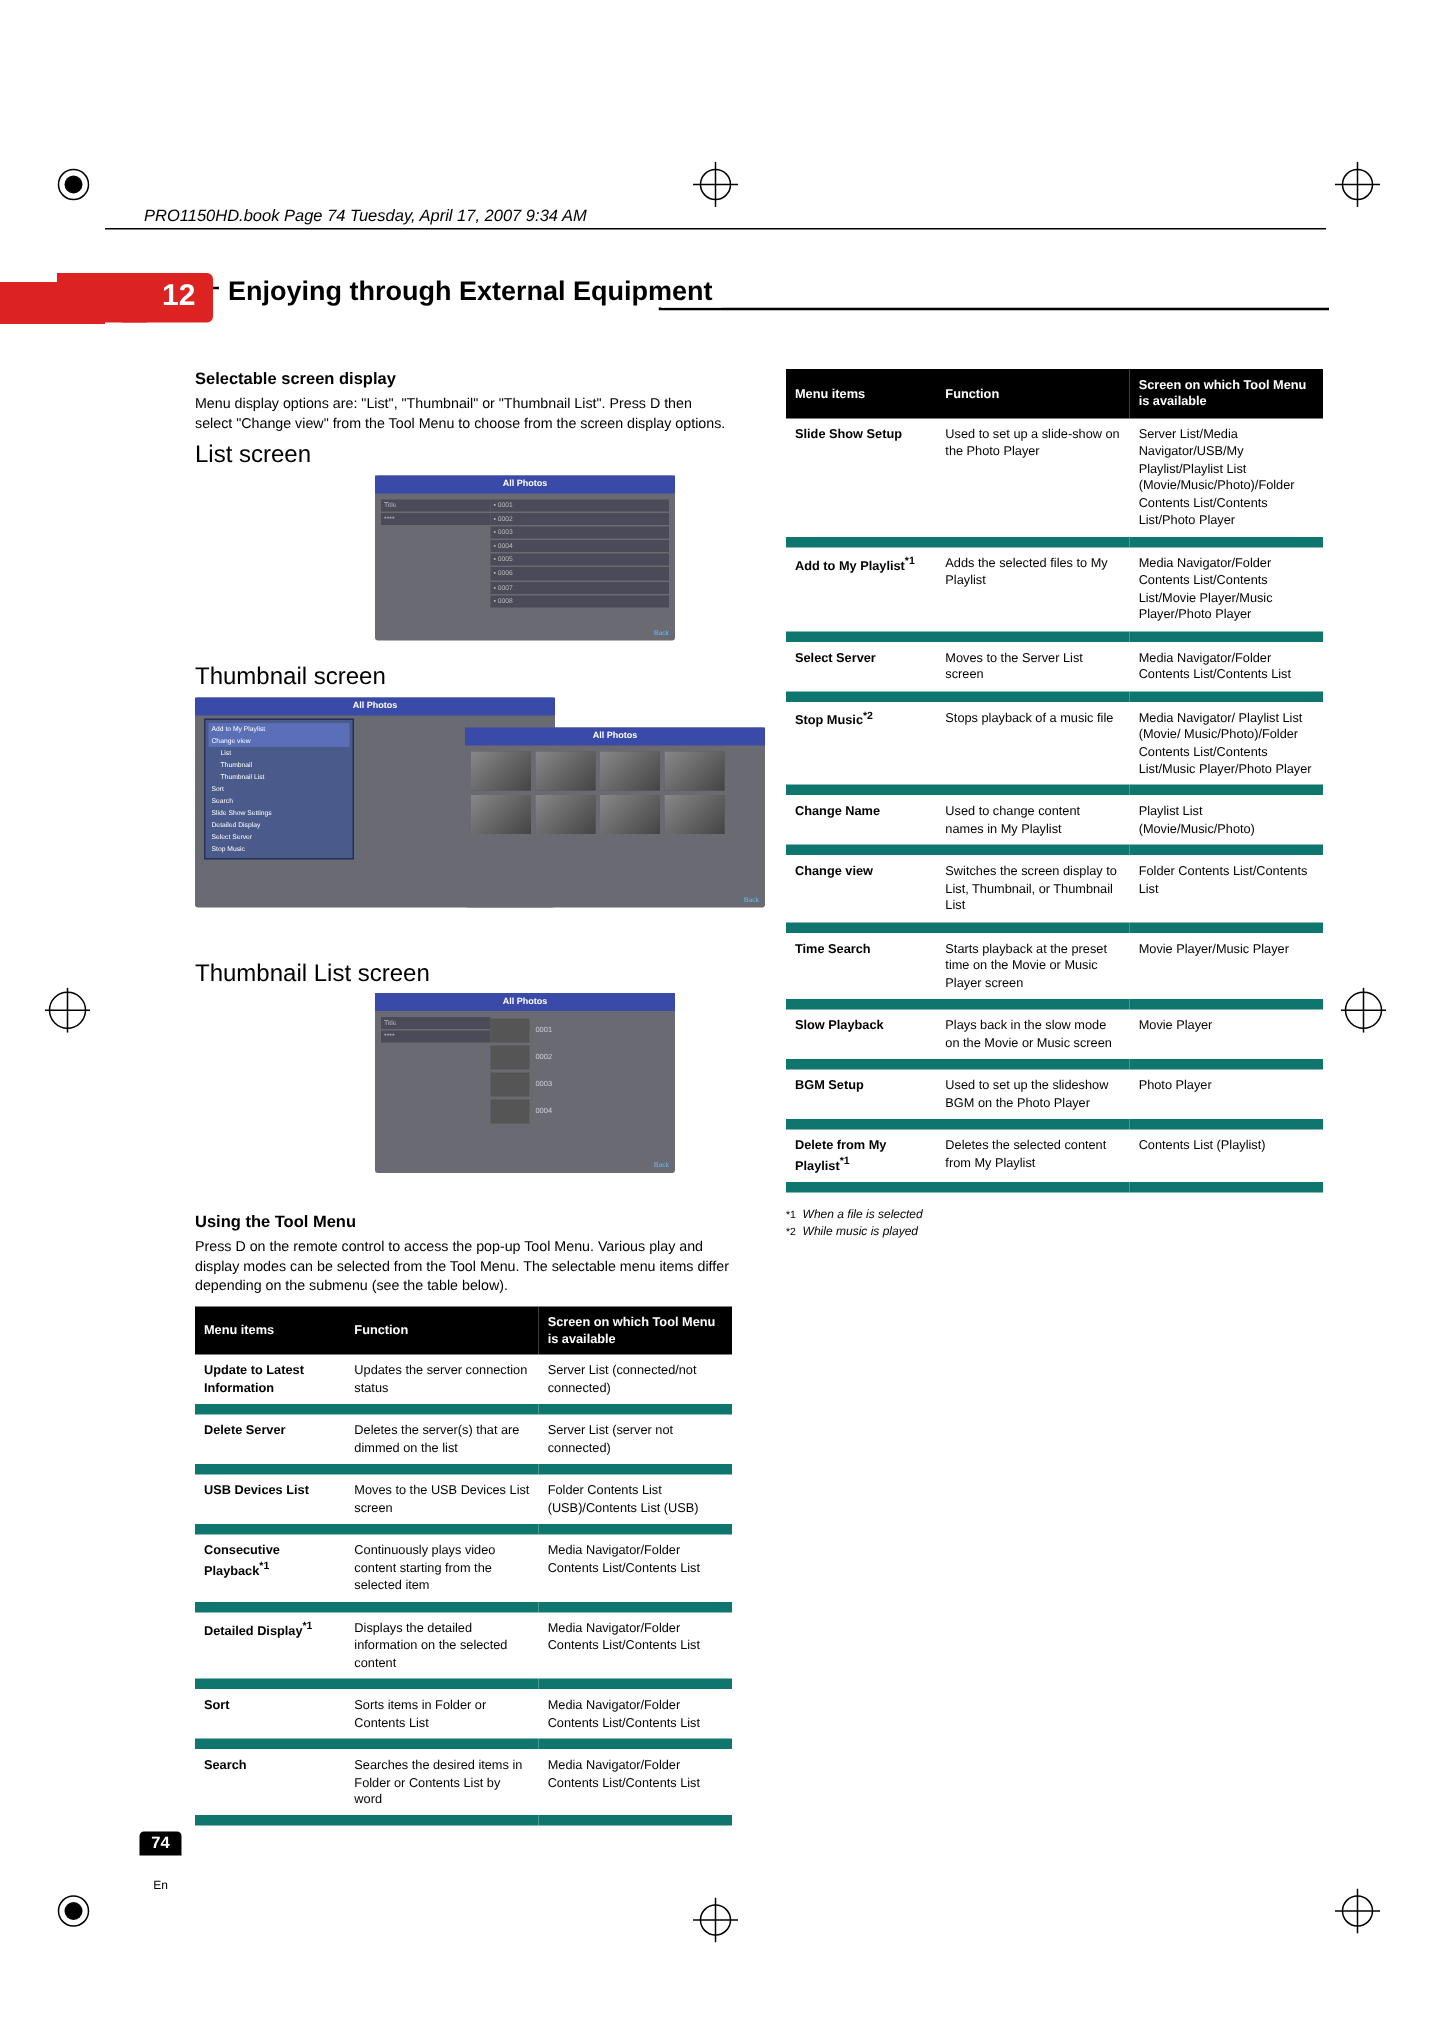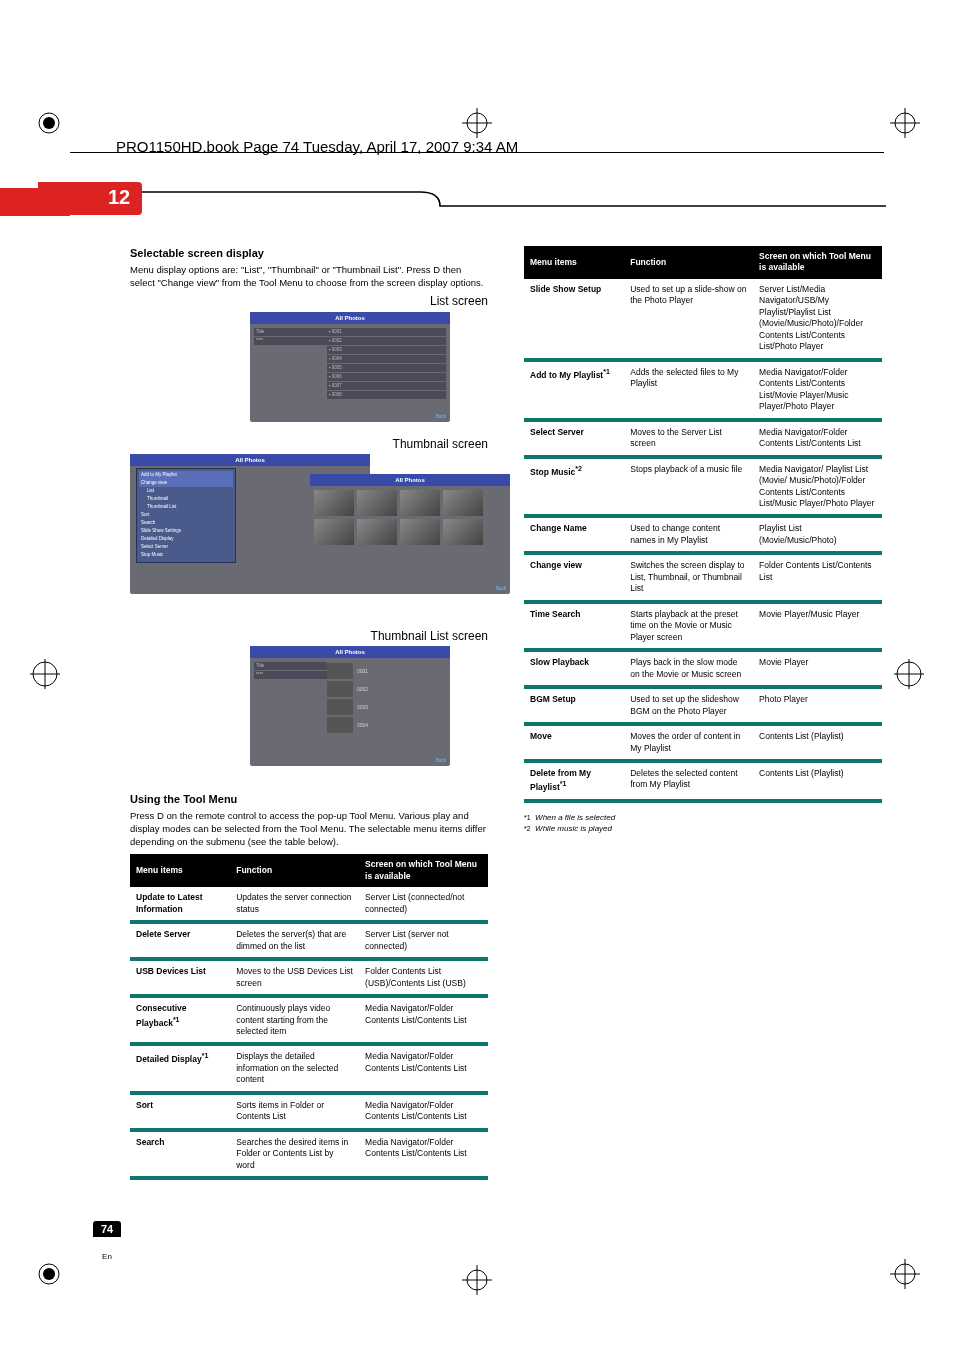--- a/index.html
+++ b/index.html
@@ -34,10 +34,11 @@
 
   .slug {
     position: absolute;
-    left: 116px;
+    left: 96px;
     top: 138px;
-    font-size: 15px;
+    font-size: 11px;
     color: #000;
+    font-style: italic;
   }
   .slug-line {
     position: absolute;

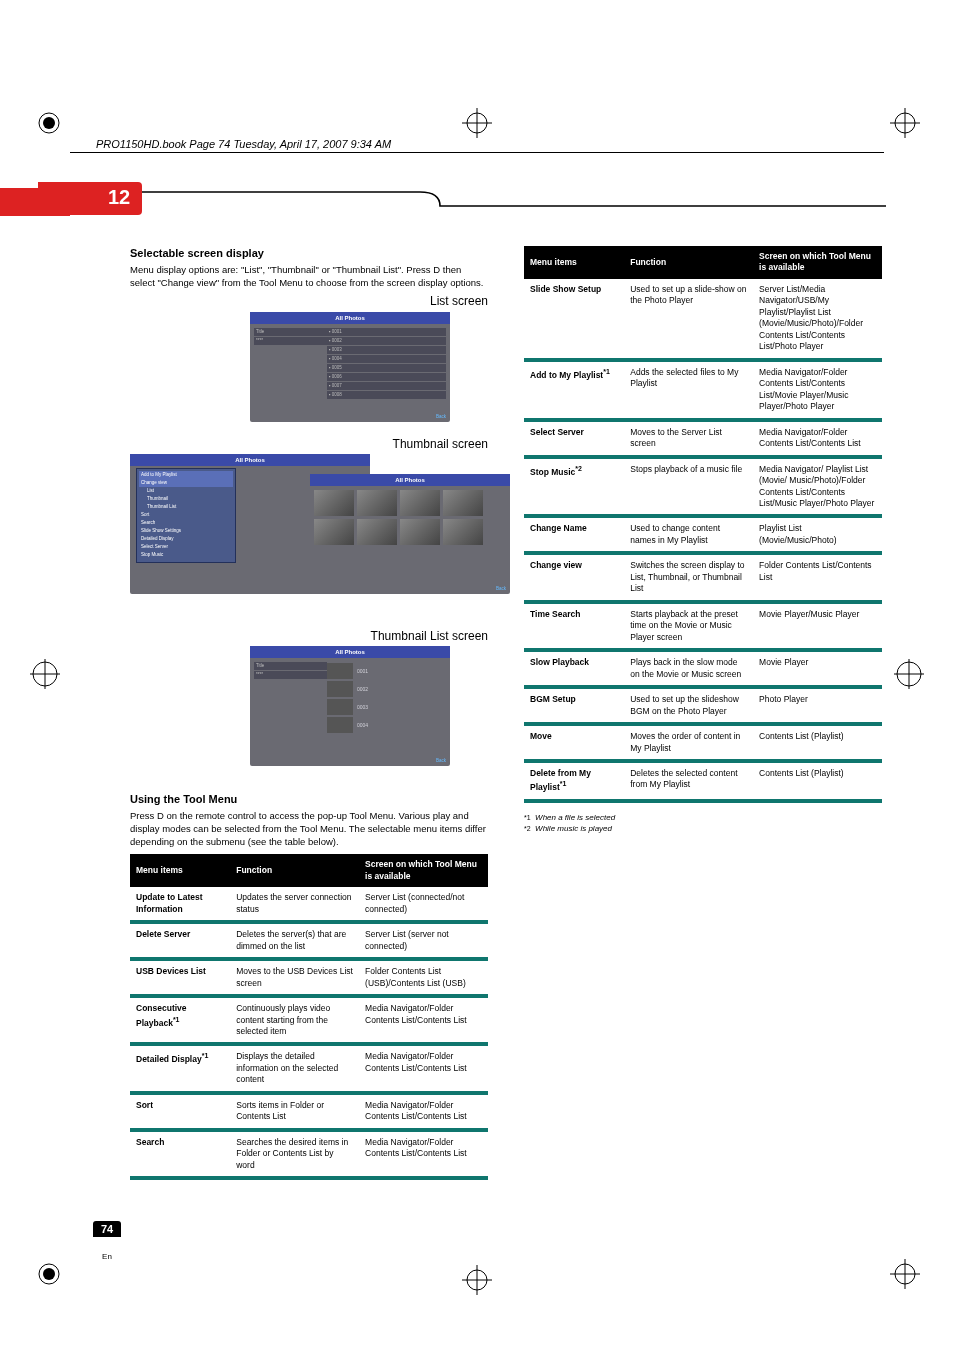--- a/index.html
+++ b/index.html
@@ -255,6 +255,7 @@
 <div class="header-area">
   <div style="position:absolute;left:0;top:0;width:70px;height:28px;background:#d22;border-top-right-radius:0"></div>
   <div class="chapter-badge">12</div>
+  <div class="chapter-title">Enjoying through External Equipment</div>
   <svg style="position:absolute;left:0;top:0" width="890" height="36">
     <path d="M 136 4 L 420 4 Q 440 4 440 18 Q 440 18 456 18 L 886 18" fill="none" stroke="#000" stroke-width="1.6"></path>
     <path d="M 136 2 L 420 2 Q 442 2 442 20 L 886 20" fill="none" stroke="#000" stroke-width="0"></path>

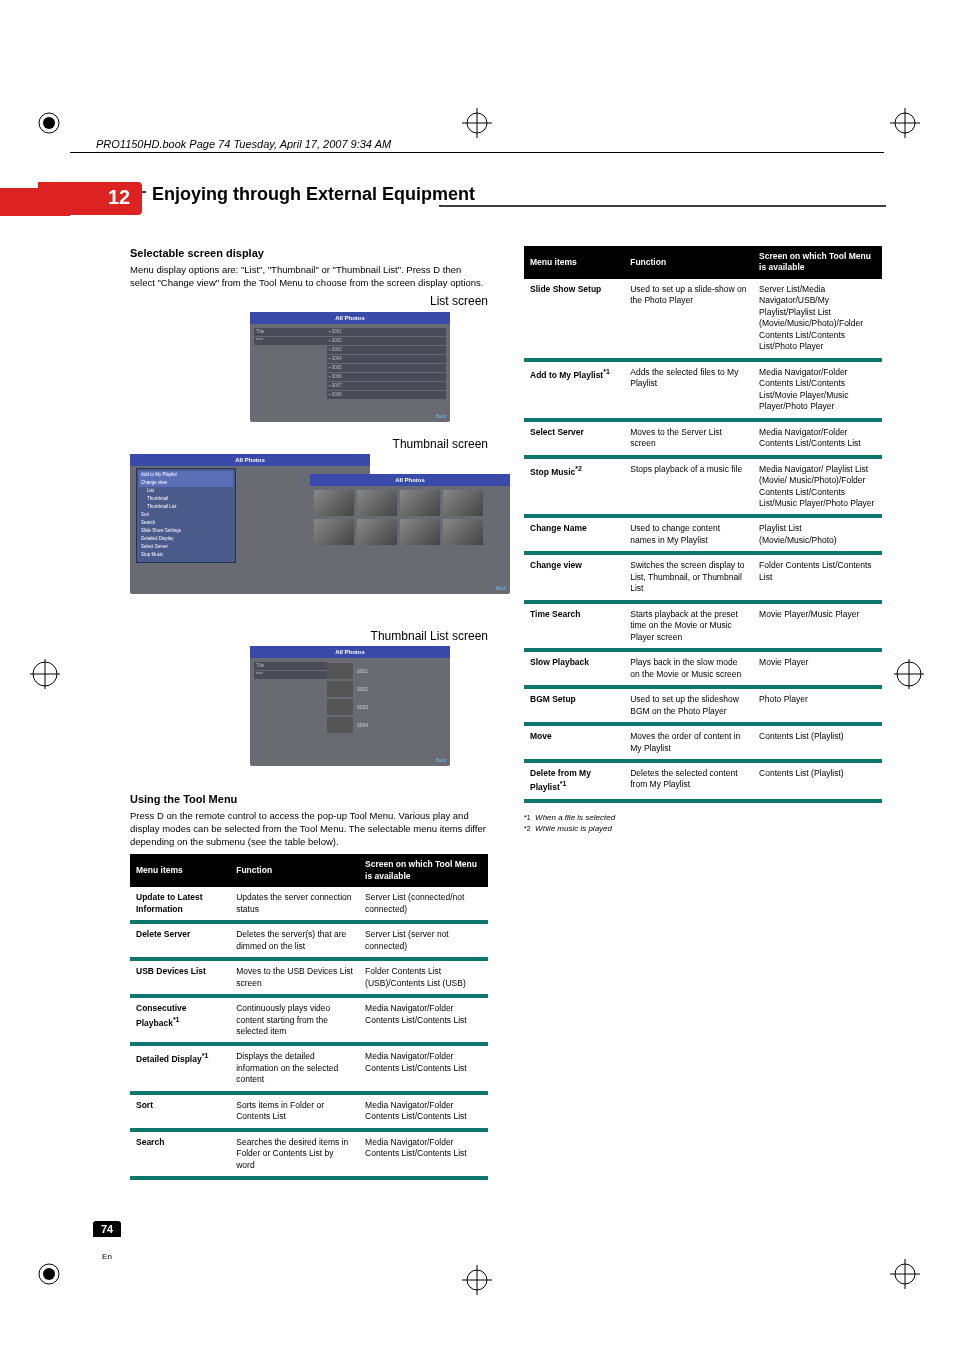--- a/index.html
+++ b/index.html
@@ -163,7 +163,7 @@
     font-size: 8.5px;
   }
   .tool-table tbody td {
-    border-bottom: 4px solid #0f766e;
+    border-bottom: 7px solid #0f766e;
     padding: 5px 6px;
     vertical-align: top;
     font-size: 8.5px;

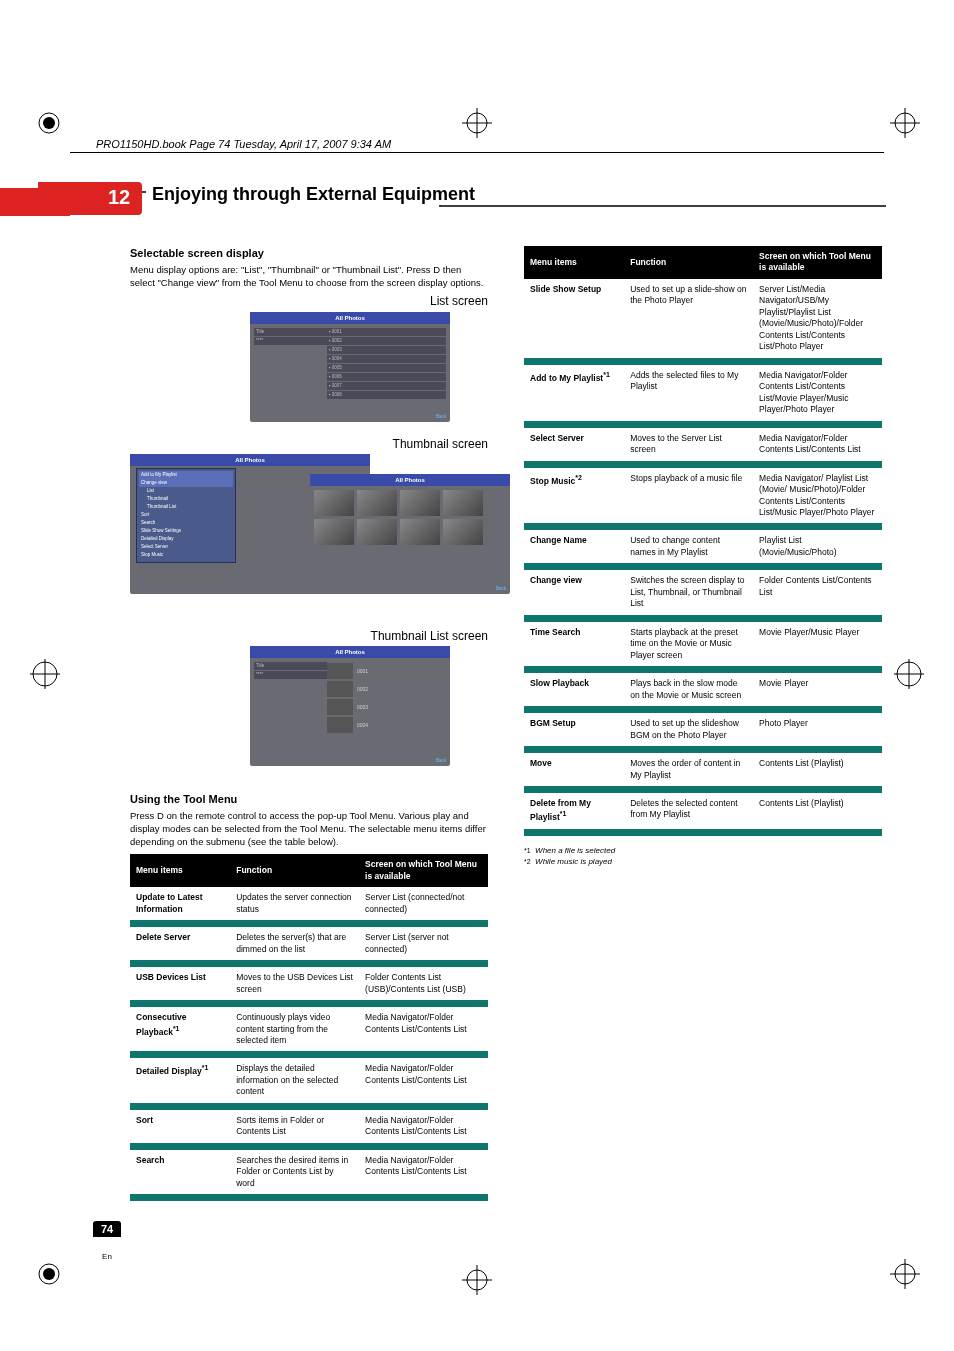--- a/index.html
+++ b/index.html
@@ -104,8 +104,7 @@
   .body-text { font-size: 9.5px; margin-bottom: 2px; }
 
   .caption-right {
-    text-align: right;
-    font-size: 12px;
+    font-size: 16px;
     margin: 4px 0 2px 0;
   }
 

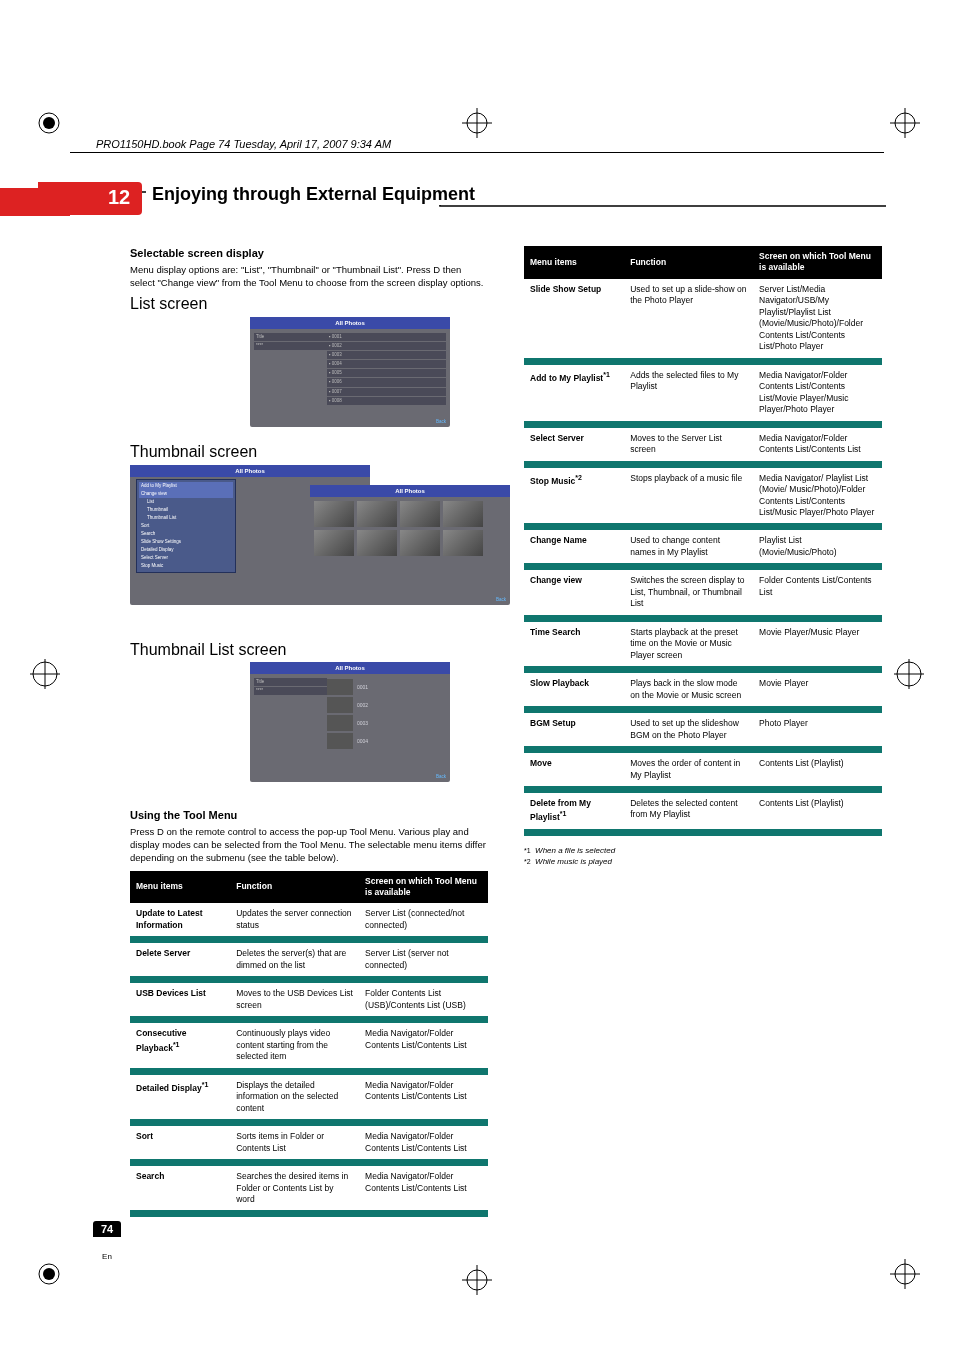--- a/index.html
+++ b/index.html
@@ -460,11 +460,6 @@
             <td>Photo Player</td>
           </tr>
           <tr>
-            <td>Move</td>
-            <td>Moves the order of content in My Playlist</td>
-            <td>Contents List (Playlist)</td>
-          </tr>
-          <tr>
             <td>Delete from My Playlist<span class="sup">*1</span></td>
             <td>Deletes the selected content from My Playlist</td>
             <td>Contents List (Playlist)</td>

